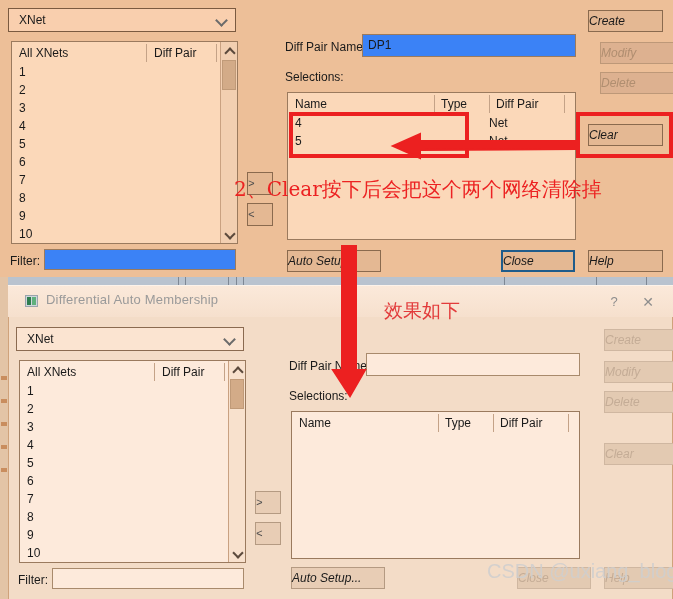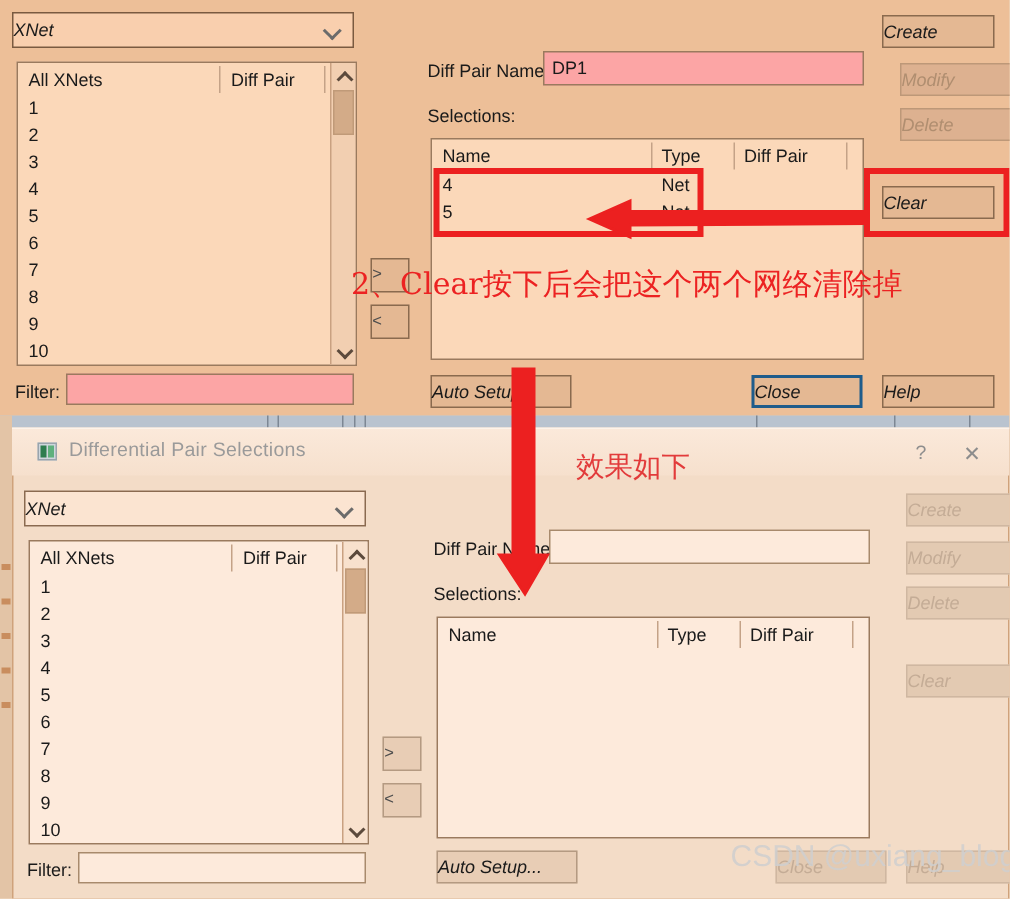--- a/index.html
+++ b/index.html
@@ -59,7 +59,7 @@
     position:absolute;border:1px solid #7a5a40;background:#f9cfae;
     box-sizing:border-box;font-size:12px;color:#1a1a1a;
   }
-  .combo .val{position:absolute;left:0;top:4px;font-style:italic;}
+  .combo .val{position:absolute;left:10px;top:4px;}
   .combo .chev{
     position:absolute;right:9px;top:7px;width:9px;height:9px;
   }

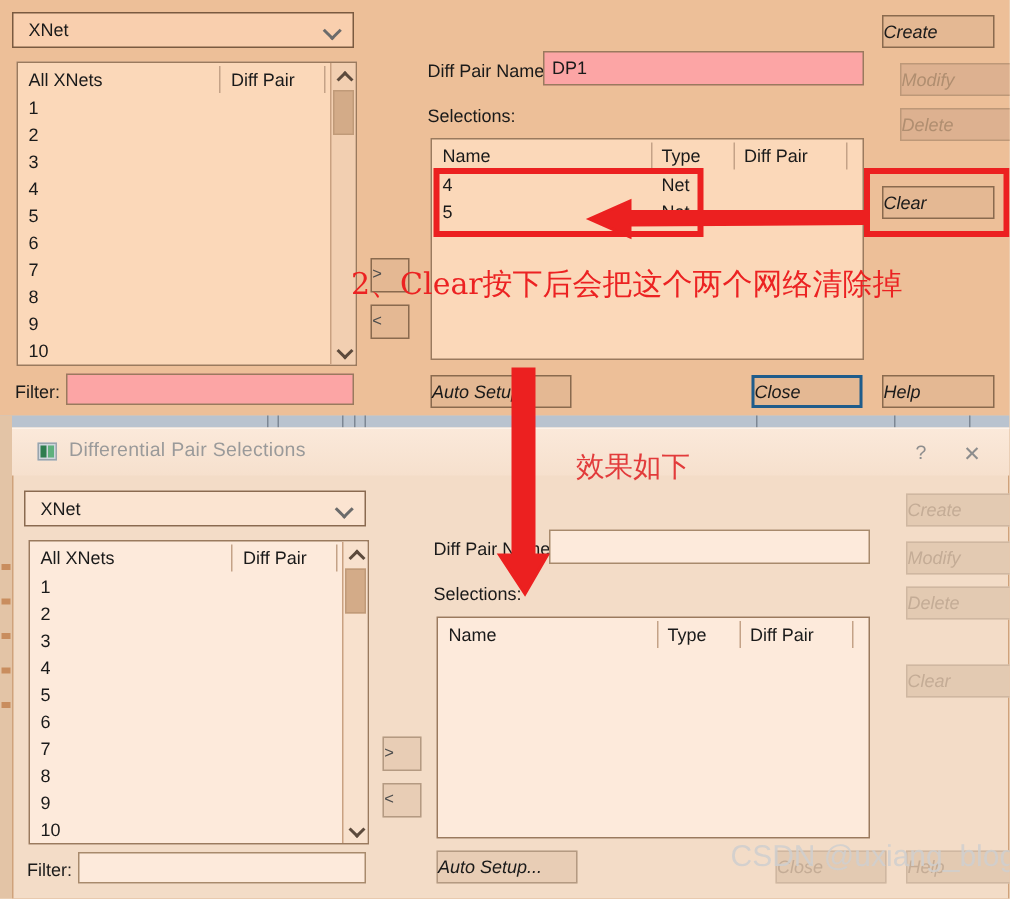--- a/index.html
+++ b/index.html
@@ -105,7 +105,7 @@
 
   .lbl{position:absolute;font-size:12px;color:#1a1a1a;}
   .tfield{
-    position:absolute;border:1px solid #9a7a5e;background:#fca5a5;box-sizing:border-box;
+    position:absolute;border:1px solid #9a7a5e;background:#3b82f6;box-sizing:border-box;
     font-size:12px;color:#1a1a1a;
   }
   .dlg-bot .tfield{background:#fdeadb;border-color:#a88a6c;}

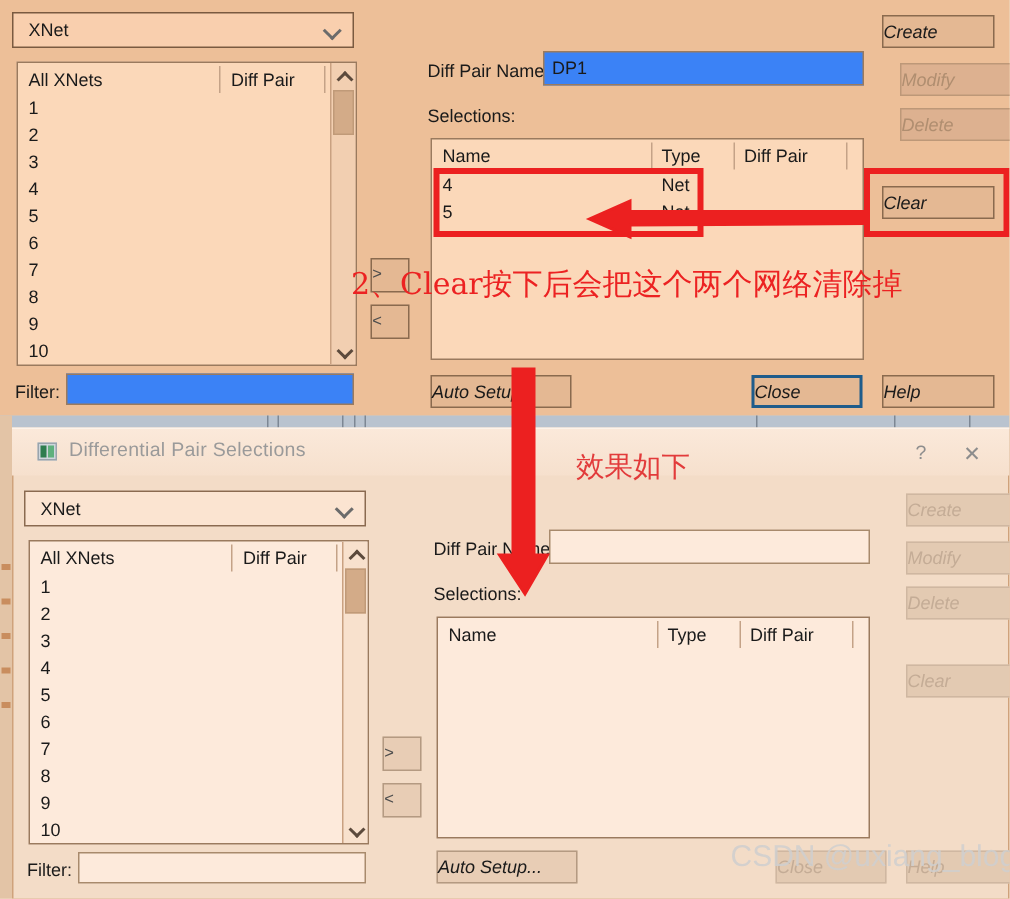--- a/index.html
+++ b/index.html
@@ -85,7 +85,7 @@
   .lb-rows{position:absolute;left:0;top:22px;right:0;bottom:0;}
   .lb-row{position:relative;height:18px;font-size:12px;color:#1a1a1a;}
   .lb-row .n{position:absolute;left:7px;top:1px;}
-  .lb-row .t{position:absolute;top:1px;}
+  .lb-row .t{position:absolute;top:1px;margin-left:48px;}
 
   .sbar{
     position:absolute;top:0;right:0;width:17px;bottom:0;background:#f2cfb1;

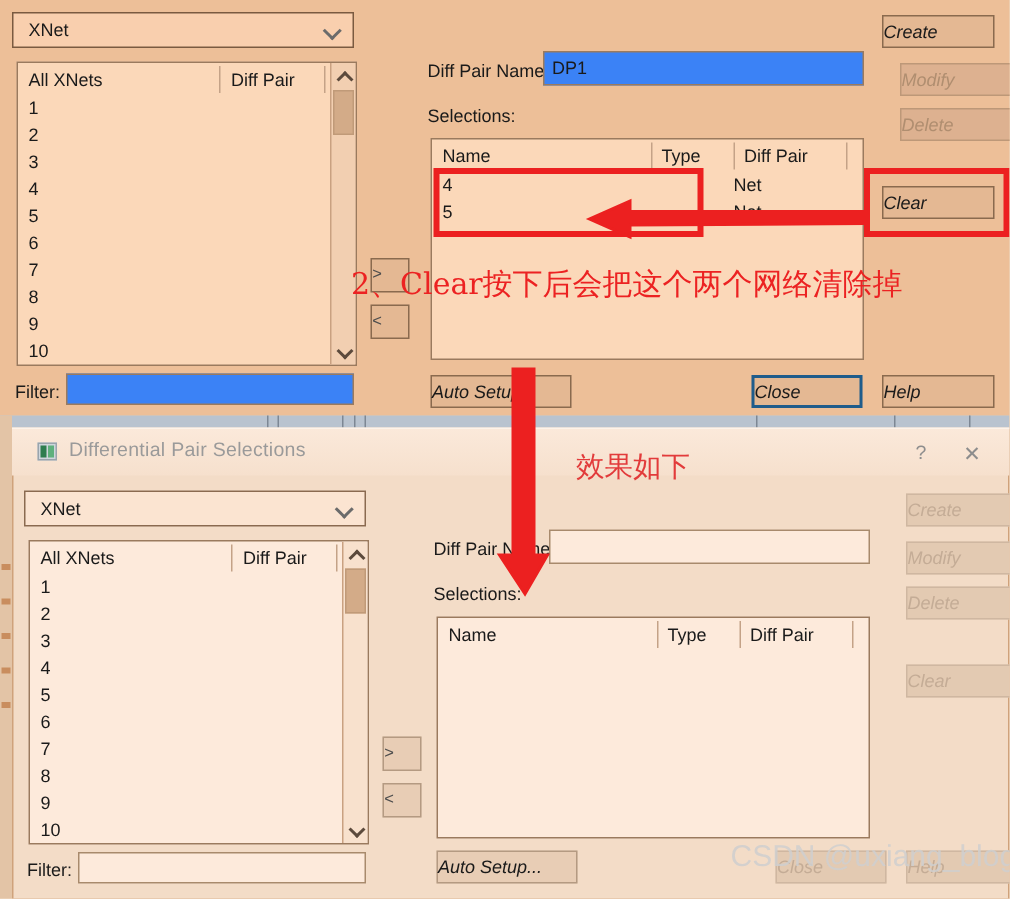--- a/index.html
+++ b/index.html
@@ -274,7 +274,7 @@
           <i></i>
           <b></b>
         </span>
-      <span class="tb-title">Differential Pair Selections</span>
+      <span class="tb-title">Differential Auto Membership</span>
       <span class="tb-help">?</span>
       <span class="tb-close">✕</span>
     </div>

